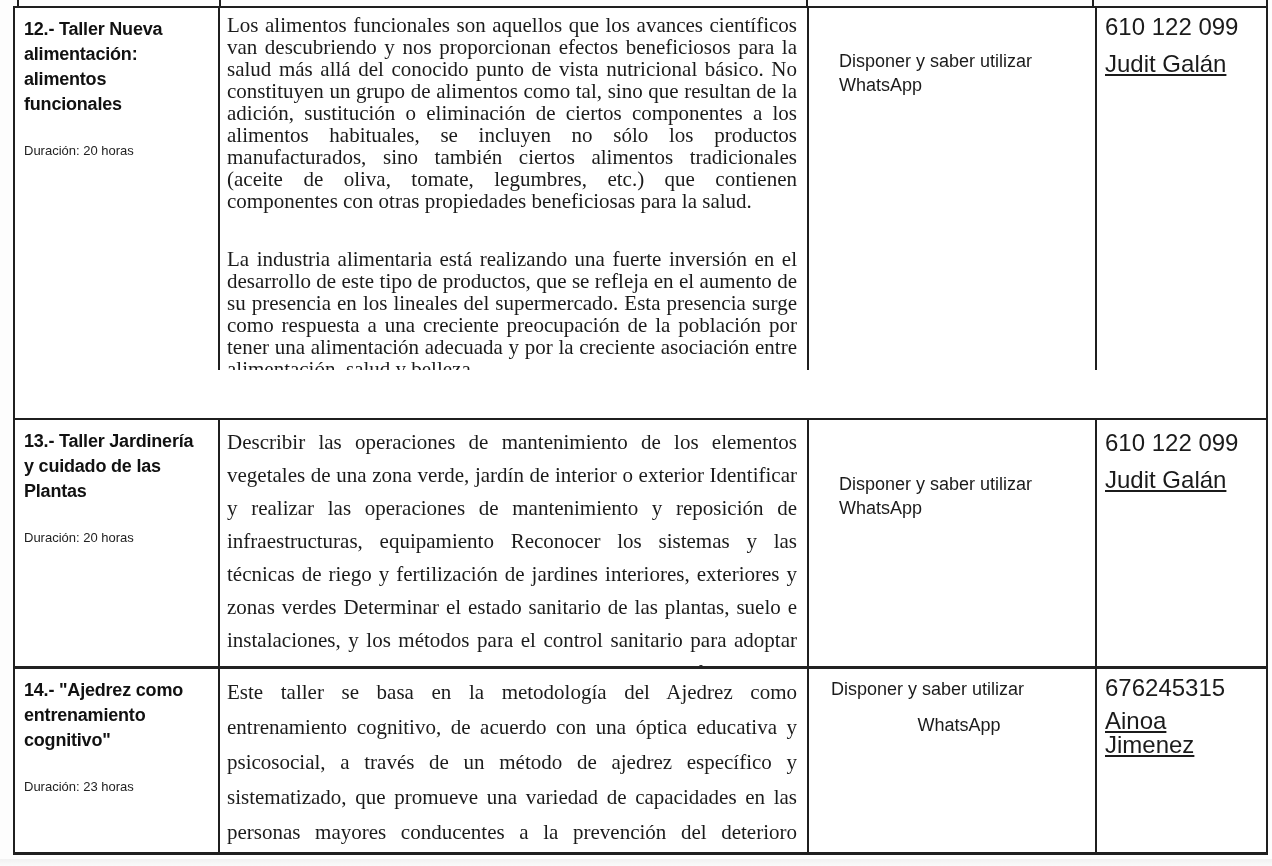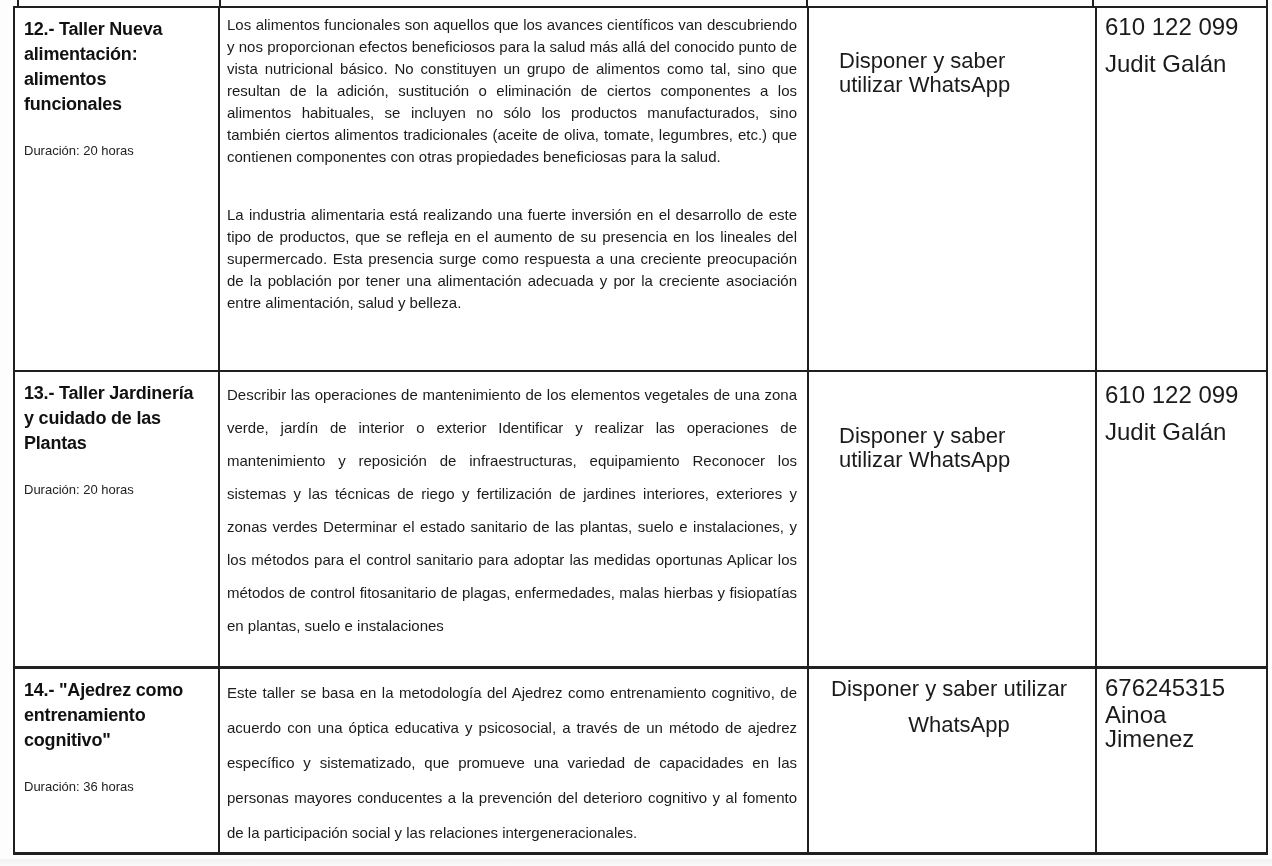--- a/index.html
+++ b/index.html
@@ -38,7 +38,7 @@
 
   
   .c-desc{padding:6px 10px 0 7px;}
-  .c-desc p{margin:0;text-align:justify;font-size:15px;color:#1b1b1b;}
+  .c-desc p{margin:0;text-align:justify;font-size:21px;color:#1b1b1b;font-family:Liberation Serif, serif;}
   .desc-r0 p{line-height:22px;}
   .desc-r0 p + p{margin-top:36px;}
   .desc-r1 p{line-height:33px;}

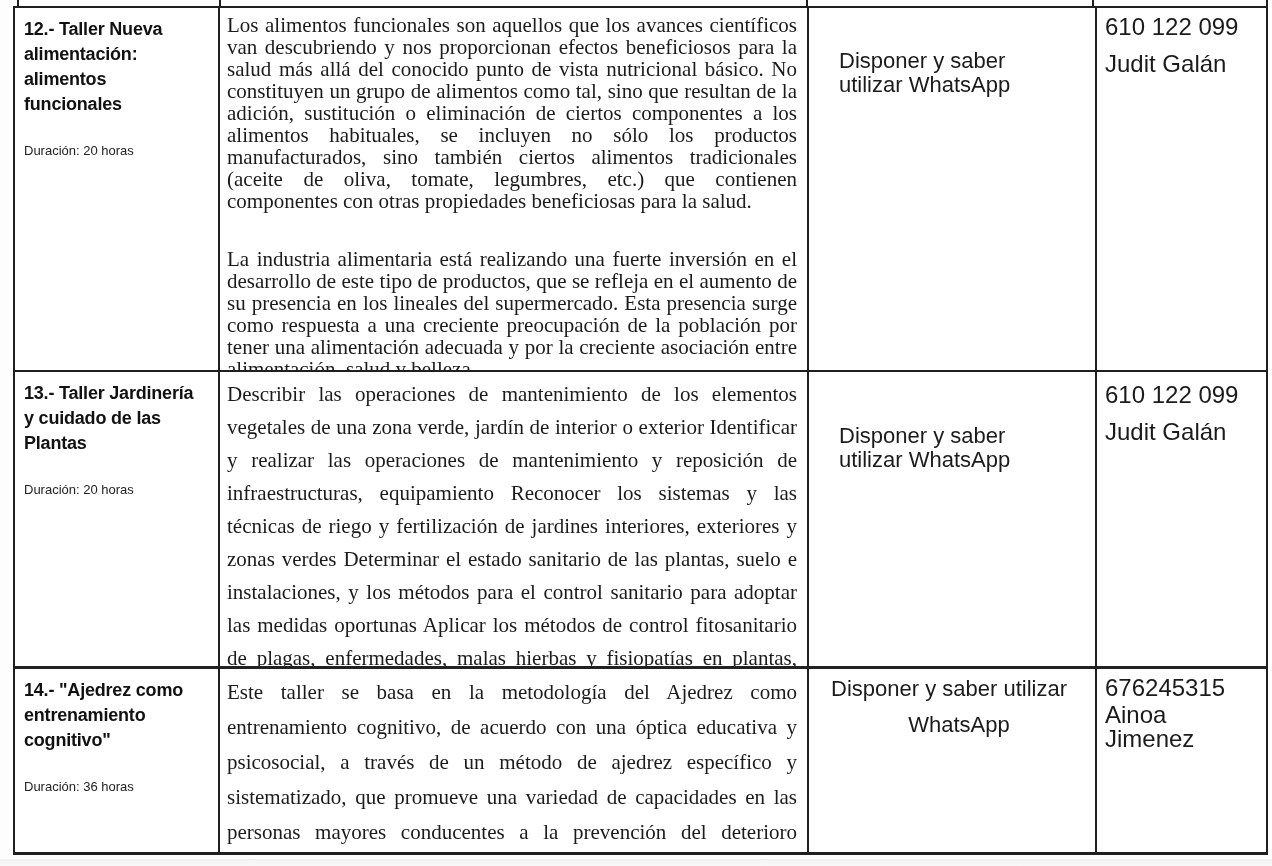--- a/index.html
+++ b/index.html
@@ -45,7 +45,7 @@
   .desc-r2 p{line-height:35px;}
 
   
-  .c-req{font-size:22px;line-height:24px;color:#1b1b1b;}
+  .c-req{font-size:18px;line-height:24px;color:#1b1b1b;}
   .req-r0{padding:41px 20px 0 30px;}
   .req-r1{padding:52px 20px 0 30px;}
   .req-r2{padding:8px 8px 0 22px;}

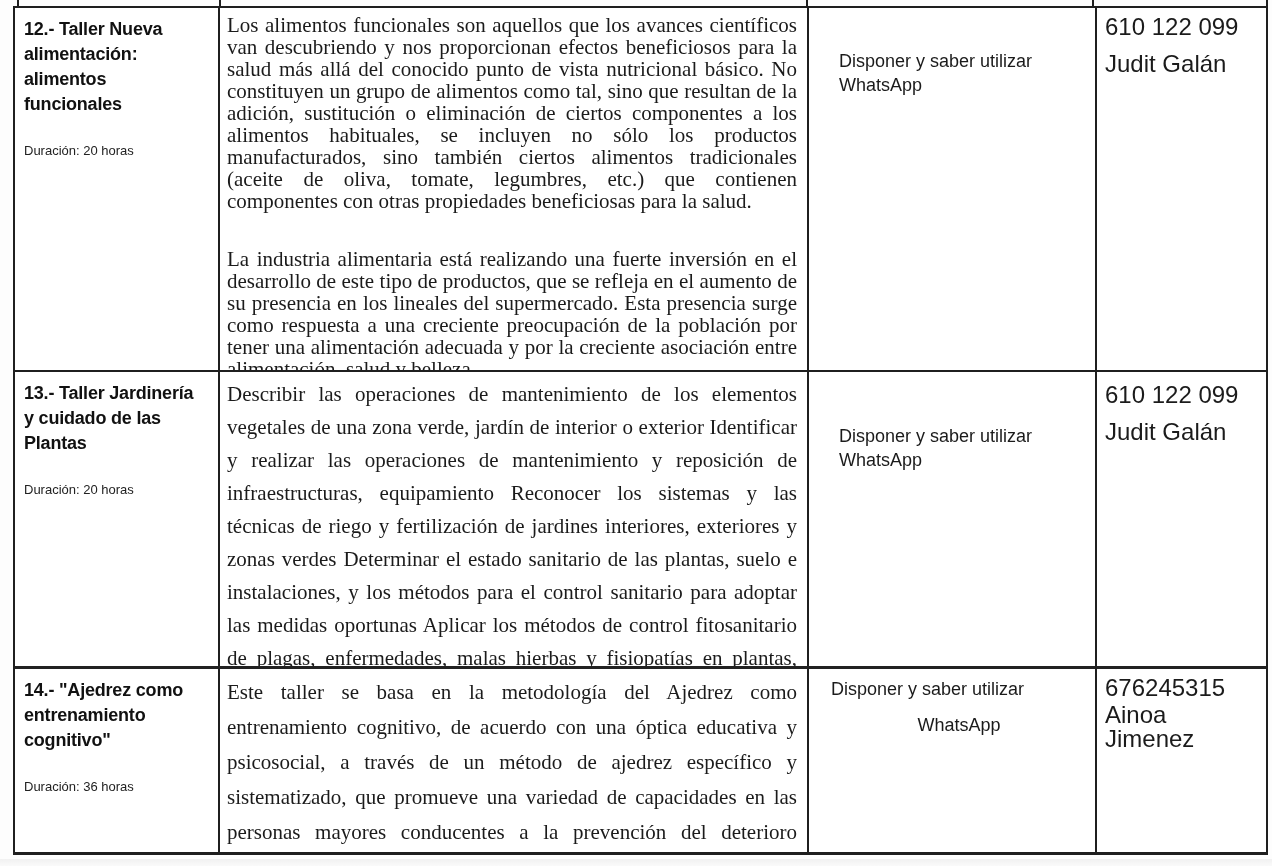--- a/index.html
+++ b/index.html
@@ -57,7 +57,7 @@
   .con-r0{padding:7px 4px 0 8px;}
   .con-r1{padding:11px 4px 0 8px;}
   .con-r2{padding:7px 4px 12px 8px;}
-  .contact-name{margin-top:13px;}
+  .contact-name{margin-top:13px;text-decoration:underline;}
   .con-r2 .contact-name{margin-top:3px;}
 
   

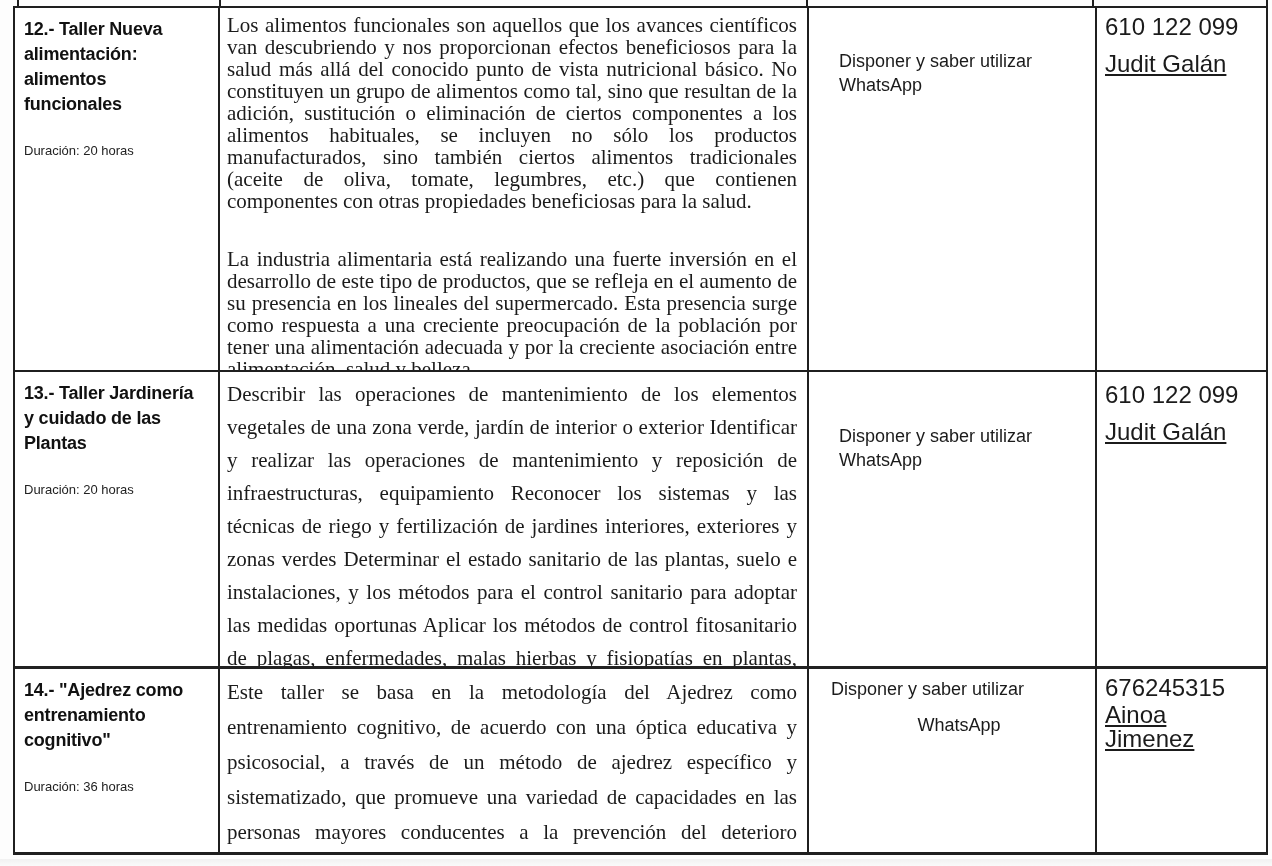--- a/index.html
+++ b/index.html
@@ -25,7 +25,7 @@
   }
   .cell{box-sizing:border-box;overflow:hidden;background:#fff;}
   .bl{border-left:2px solid #1f1f1f;}
-  .bt{border-top:2px solid #1f1f1f;}
+  .bt{border-top:2px solid #1f1f1f;margin-top:48px;}
   .bt3{border-top:3px solid #222;}
 
   

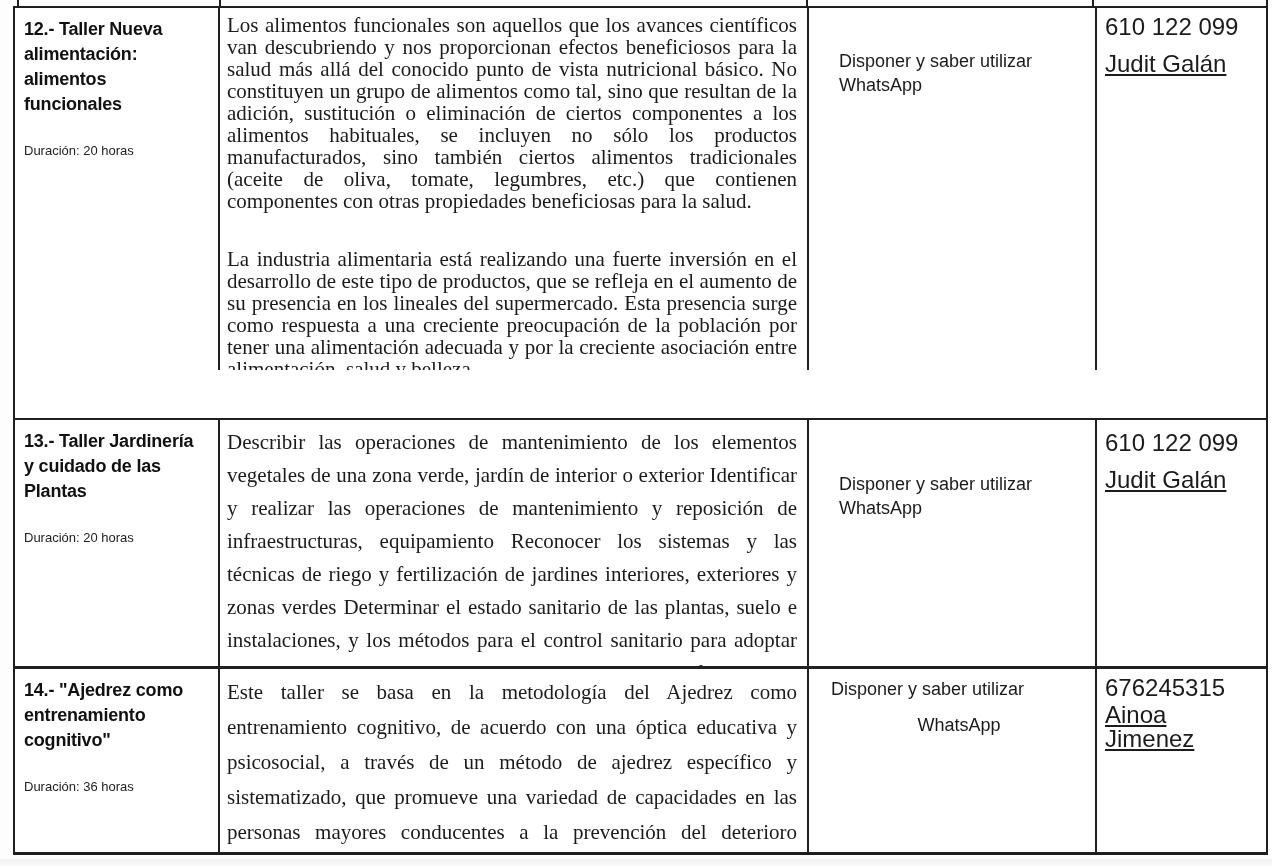--- a/index.html
+++ b/index.html
@@ -58,7 +58,7 @@
   .con-r1{padding:11px 4px 0 8px;}
   .con-r2{padding:7px 4px 12px 8px;}
   .contact-name{margin-top:13px;text-decoration:underline;}
-  .con-r2 .contact-name{margin-top:3px;}
+  .con-r2 .contact-name{margin-top:9px;}
 
   
   .scan-band{position:absolute;left:0;top:859px;width:1272px;height:7px;

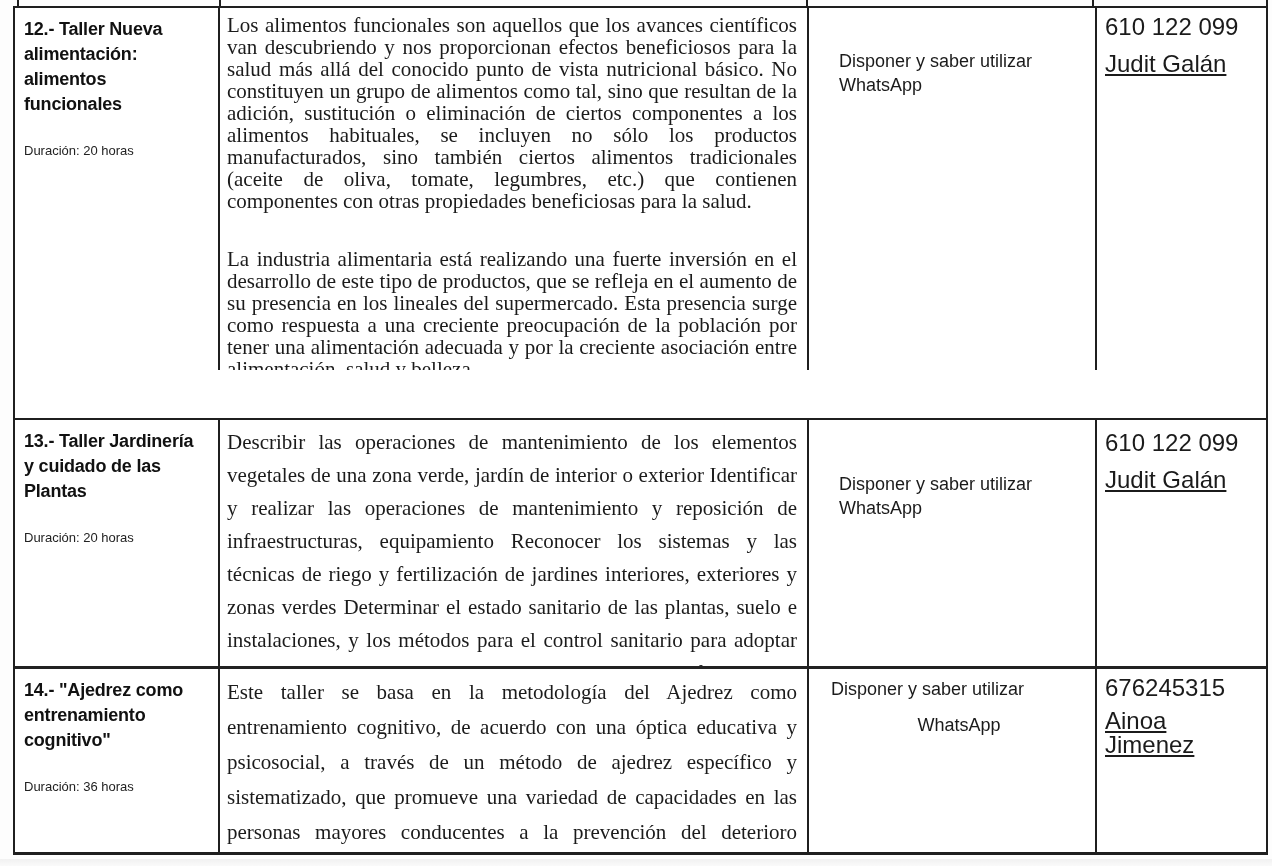--- a/index.html
+++ b/index.html
@@ -110,7 +110,7 @@
 
     <div class="cell bt3 c-title">
       <div class="w-title">14.- "Ajedrez como entrenamiento cognitivo"</div>
-      <div class="w-dur">Duración: 36 horas</div>
+      <div class="w-dur">Duración: 23 horas</div>
     </div>
     <div class="cell bl bt3 c-desc desc-r2">
       <p>Este taller se basa en la metodología del Ajedrez como entrenamiento cognitivo, de acuerdo con una óptica educativa y psicosocial, a través de un método de ajedrez específico y sistematizado, que promueve una variedad de capacidades en las personas mayores conducentes a la prevención del deterioro cognitivo y al fomento de la participación social y las relaciones intergeneracionales.</p>

